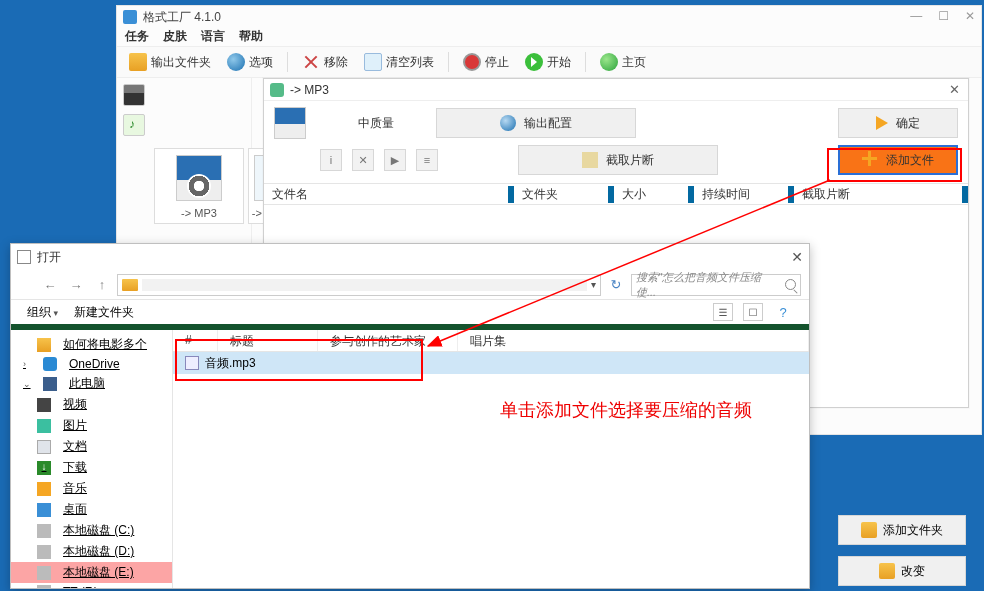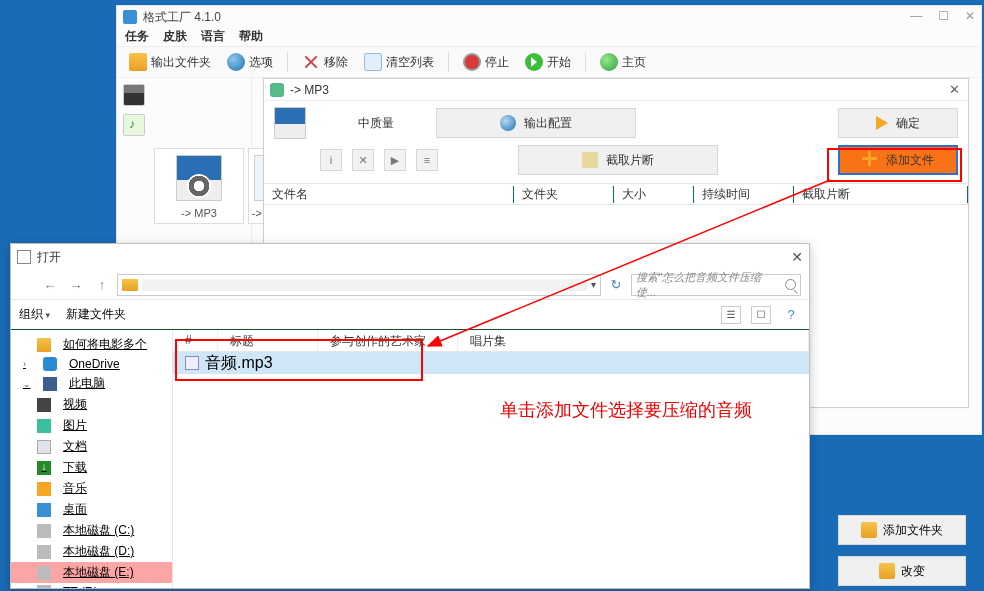--- a/index.html
+++ b/index.html
@@ -68,7 +68,7 @@
   .add-highlight { position:absolute; left:827px; top:148px; width:135px; height:34px; border:2px solid #ff0000; pointer-events:none;}
 
   .mp3-cols { height:22px; border-top:1px solid #e5e5e5; border-bottom:1px solid #e5e5e5; background:#fff; display:flex; font-size:12px; color:#333; align-items:center;}
-  .mp3-cols span{ border-right:1px solid #0369a1; padding-left:8px;}
+  .mp3-cols span{ border-right:6px solid #0369a1; padding-left:8px;}
   .c1{width:250px;} .c2{width:100px;} .c3{width:80px;} .c4{width:100px;} .c5{flex:1;}
 
   

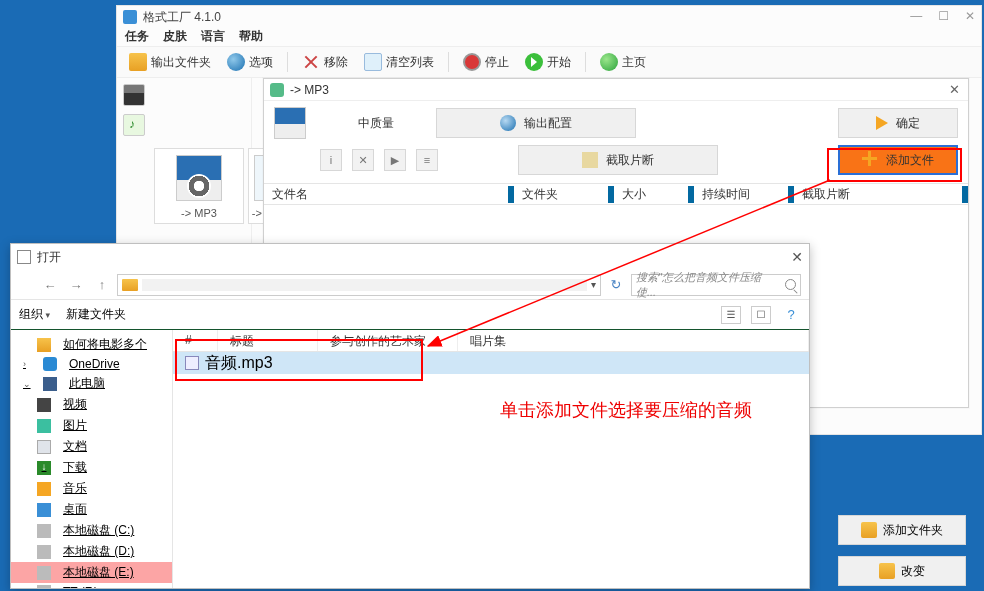--- a/index.html
+++ b/index.html
@@ -93,7 +93,7 @@
   .search-box .si{width:11px;height:11px;border:1px solid #888;border-radius:50%;position:relative;}
   .search-box .si::after{content:"";position:absolute;right:-3px;bottom:-3px;width:5px;height:1px;background:#888;transform:rotate(45deg);}
 
-  .od-tb { height:30px; border-bottom:1px solid #14532d; display:flex; align-items:center; padding:0 8px; font-size:12px; gap:16px;}
+  .od-tb { height:30px; border-bottom:6px solid #14532d; display:flex; align-items:center; padding:0 16px; font-size:12px; gap:16px;}
   .od-tb .tdrop::after{content:" ▾"; font-size:9px;color:#555;}
   .od-view { margin-left:auto; display:flex; gap:10px; color:#555;}
   .od-view span{ border:1px solid #ccc; width:20px;height:18px; display:flex;align-items:center;justify-content:center;font-size:10px;}

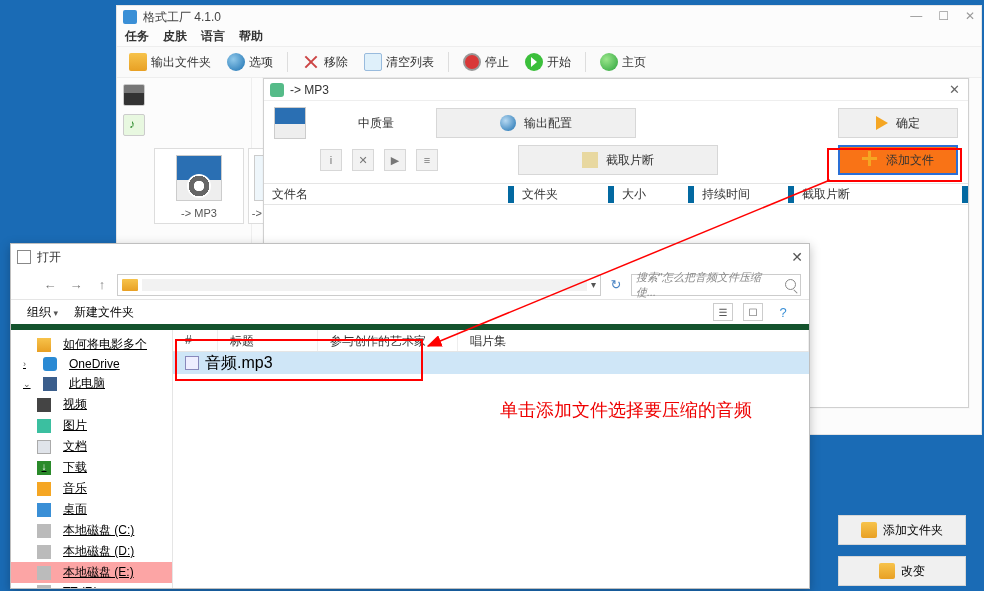--- a/index.html
+++ b/index.html
@@ -121,7 +121,7 @@
   .od-cols { height:22px; border-bottom:1px solid #e5e5e5; display:flex; font-size:12px; color:#333;}
   .od-cols span{ padding:3px 12px 0; border-right:1px solid #eee;}
   .oc1{width:150px;} .oc2{width:45px;} .oc3{width:100px;} .oc4{width:140px;} .oc5{flex:1;}
-  .file-row { height:22px; display:flex; align-items:center; font-size:16px; padding-left:12px; background:#cfe6f7;}
+  .file-row { height:22px; display:flex; align-items:center; font-size:12px; padding-left:12px; background:#cfe6f7;}
   .file-row .fi{width:14px;height:14px;border:1px solid #88b; margin-right:6px; background:#eef;}
   .file-highlight { position:absolute; left:175px; top:339px; width:248px; height:42px; border:2px solid #ff0000; pointer-events:none;}
 

